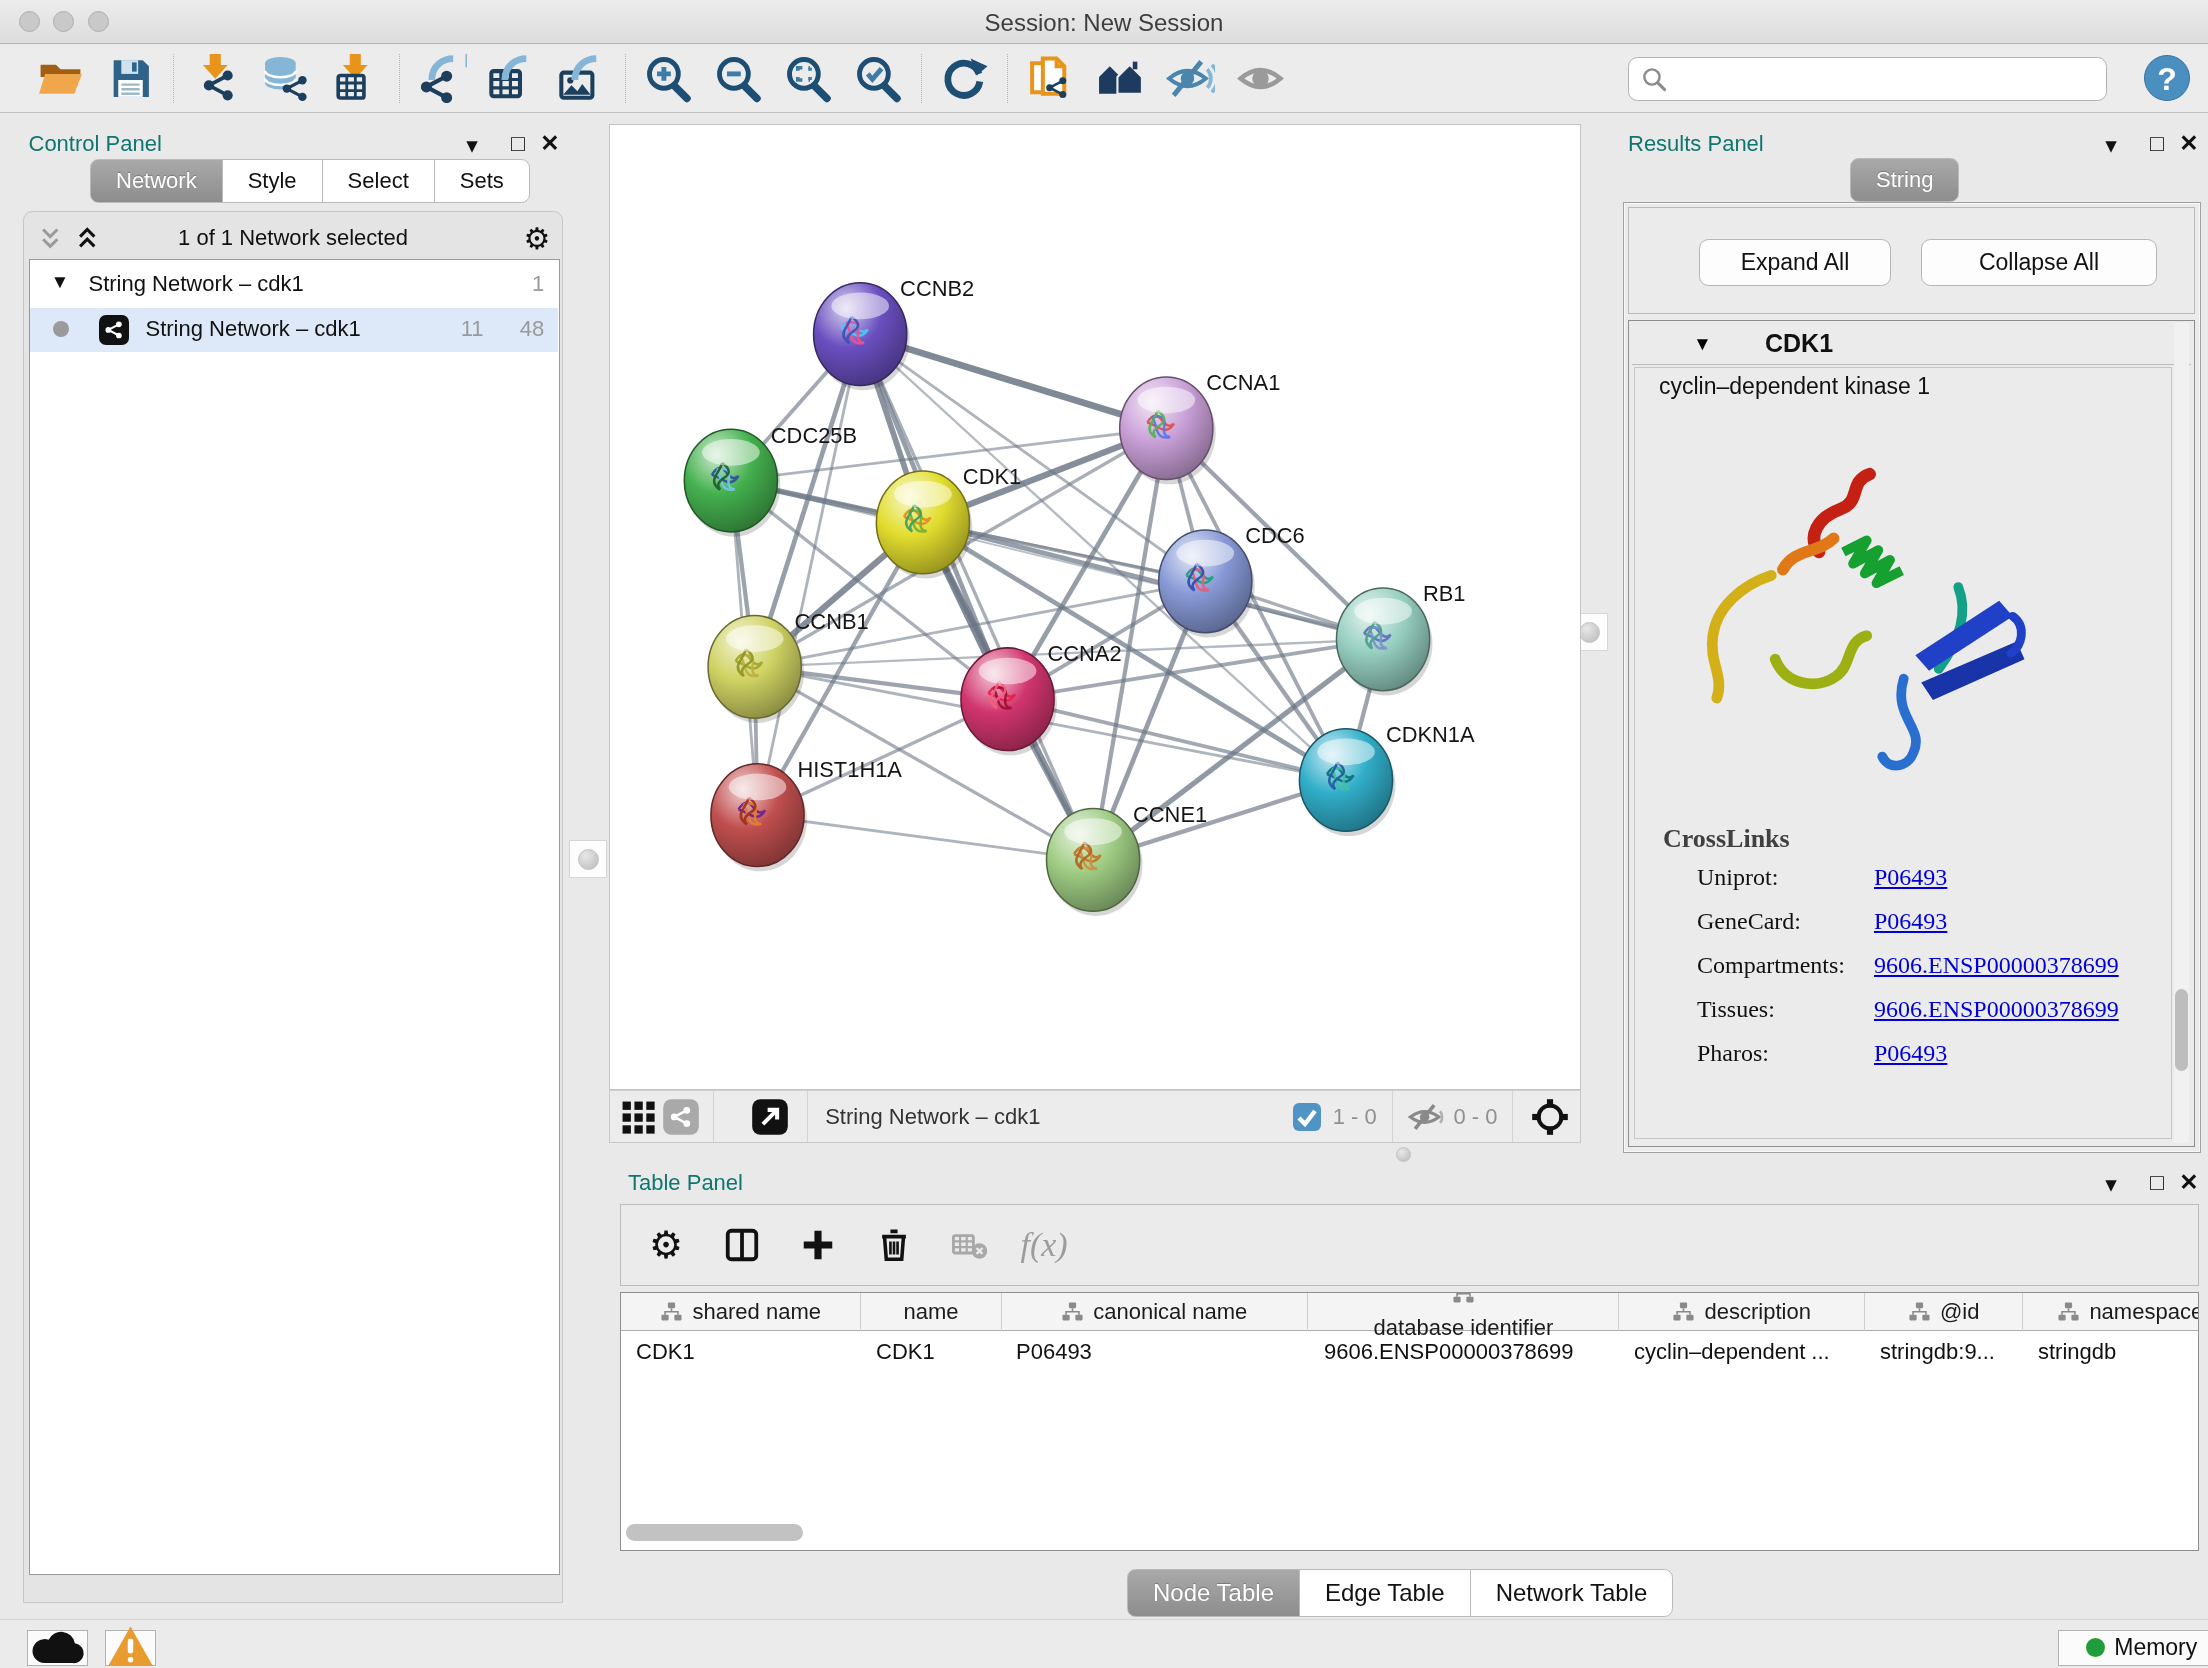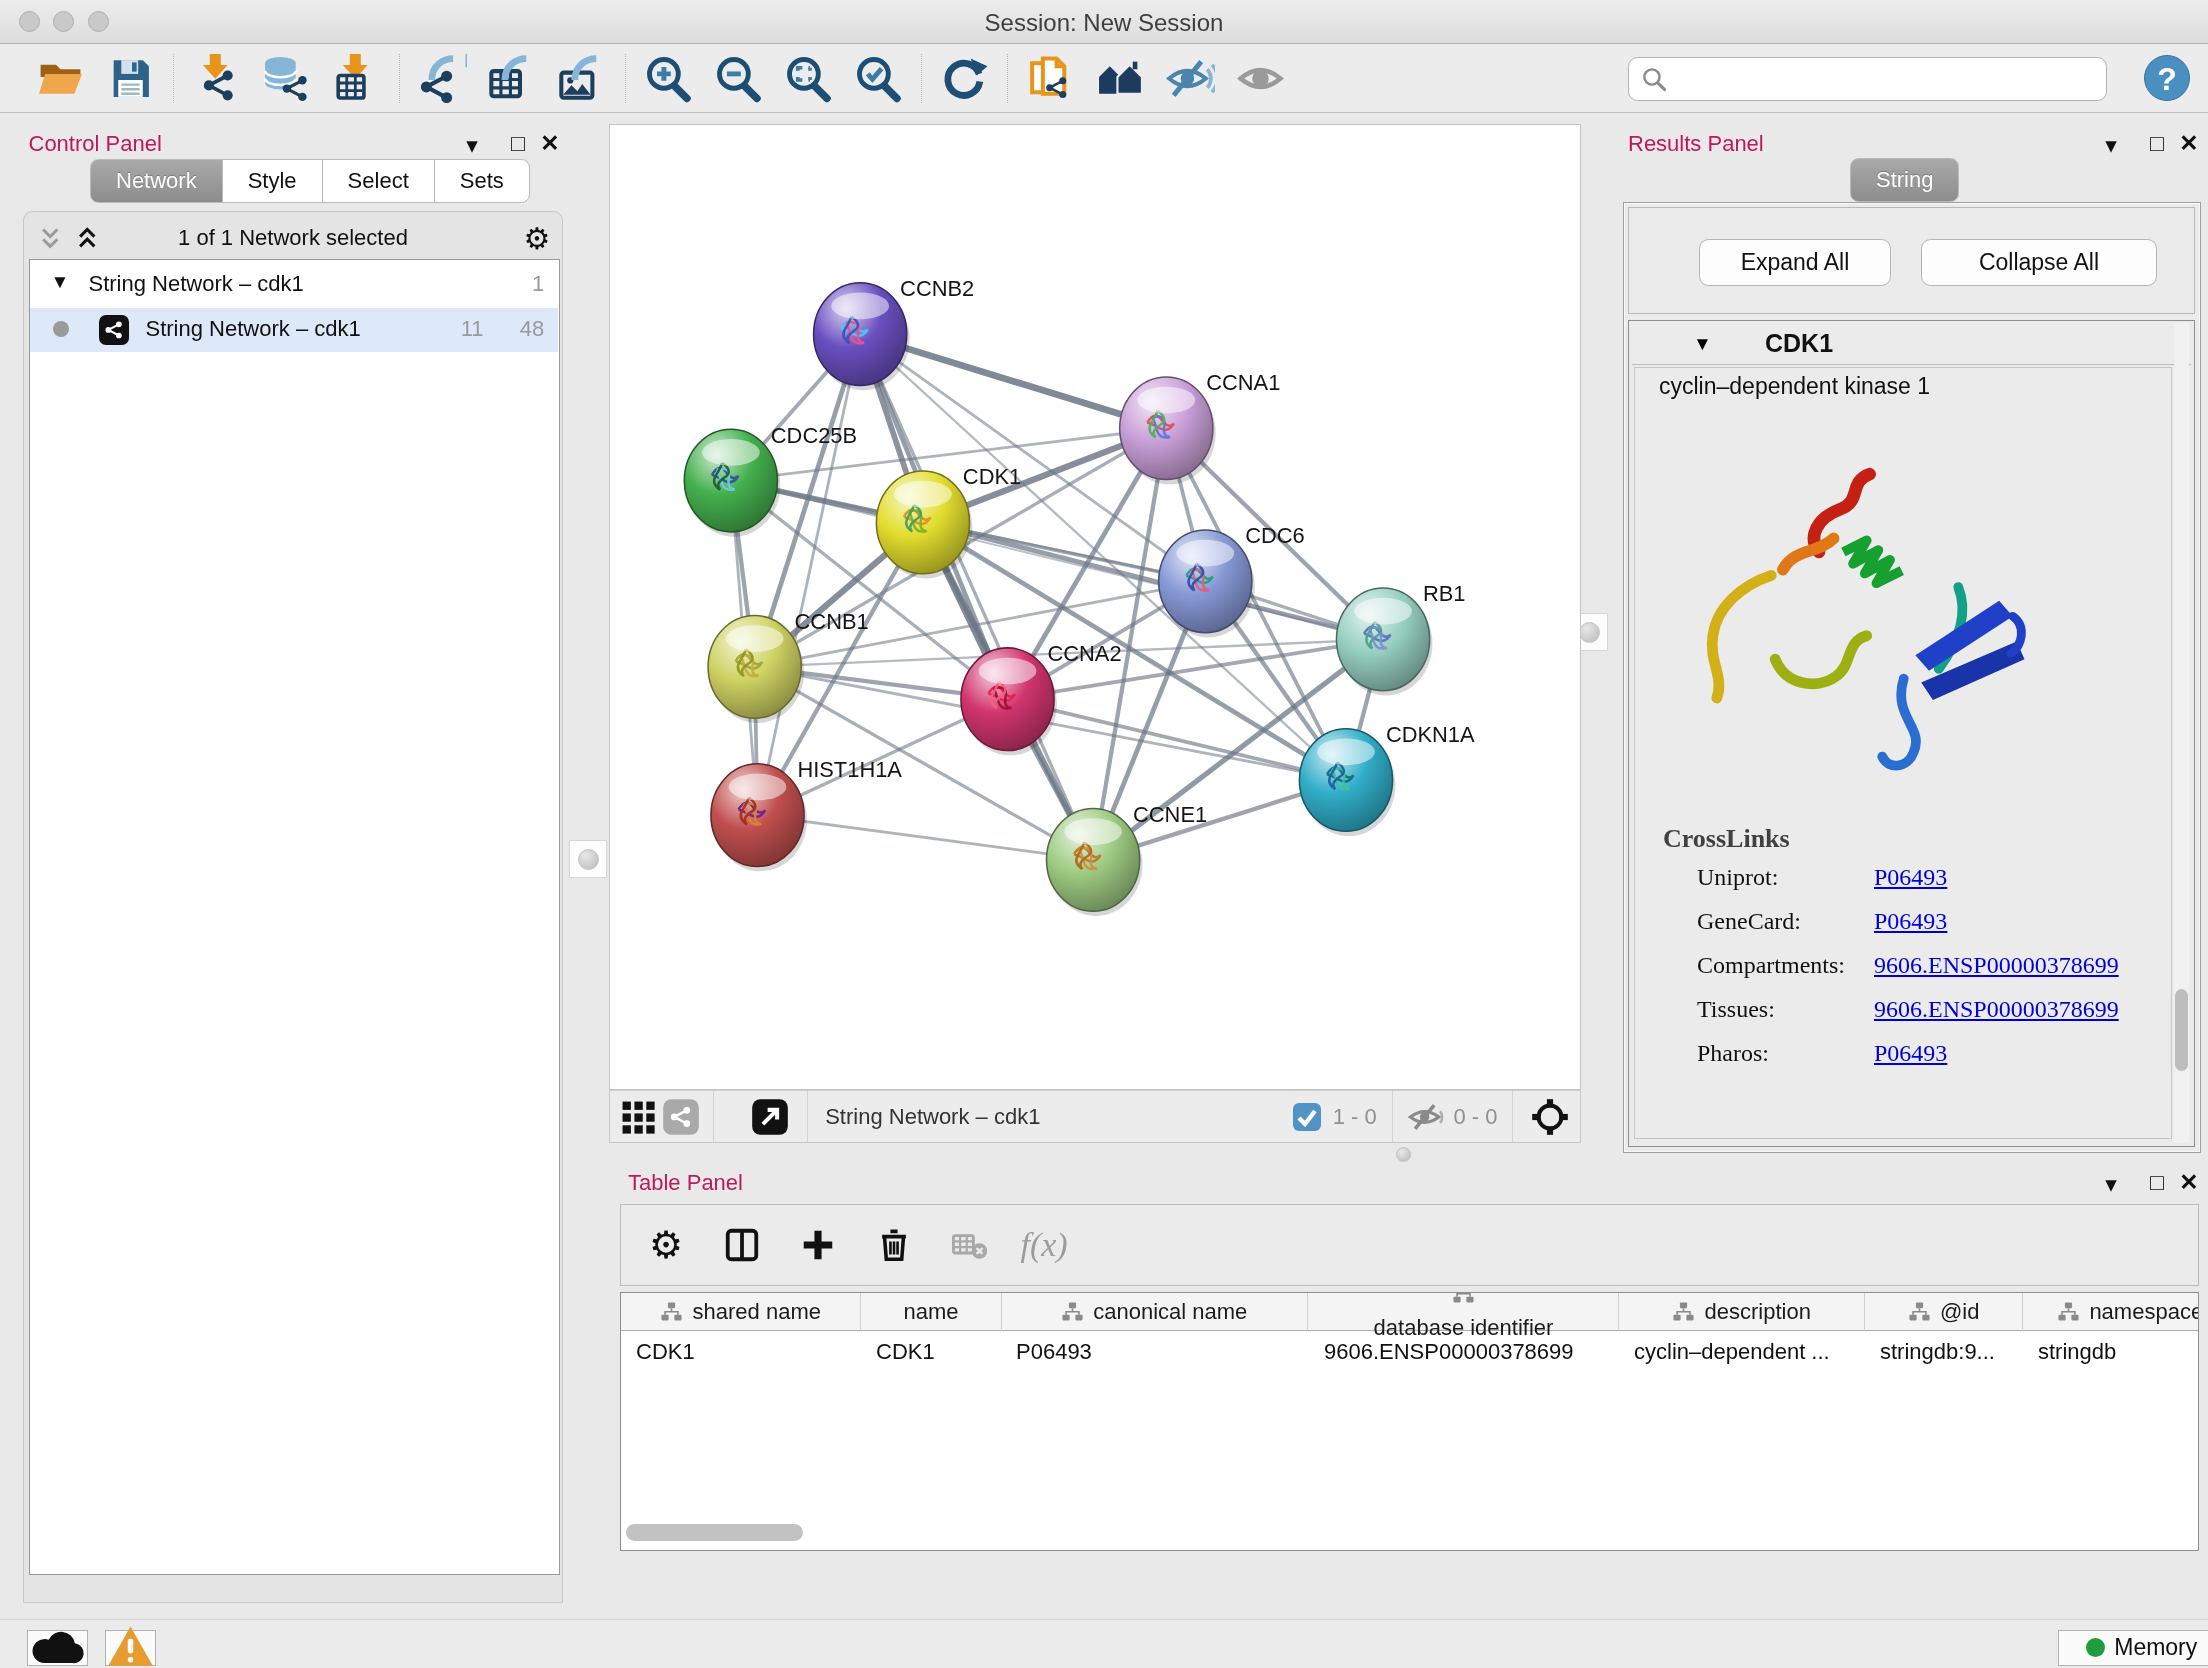--- a/index.html
+++ b/index.html
@@ -26,7 +26,7 @@
   #help-btn { left:2144px; top:55px; width:46px; height:46px; border-radius:50%; background:#4a8fc0; color:#fff; font-size:32px; font-weight:bold; text-align:center; line-height:46px; border:1px solid #36749e; }
 
   
-  .panel-title { font-size:22px; color:#be185d; }
+  .panel-title { font-size:22px; color:#0f766e; }
   .win-ic { font-size:23px; color:#111; line-height:28.5px; text-align:center; width:30px; height:28.5px; }
   .tab { height:44px; display:inline-flex; align-items:center; justify-content:center; font-size:22px;
     background:#fff; color:#111; border:1px solid #b9b9b9; padding:0 25px; margin-left:-1px; }

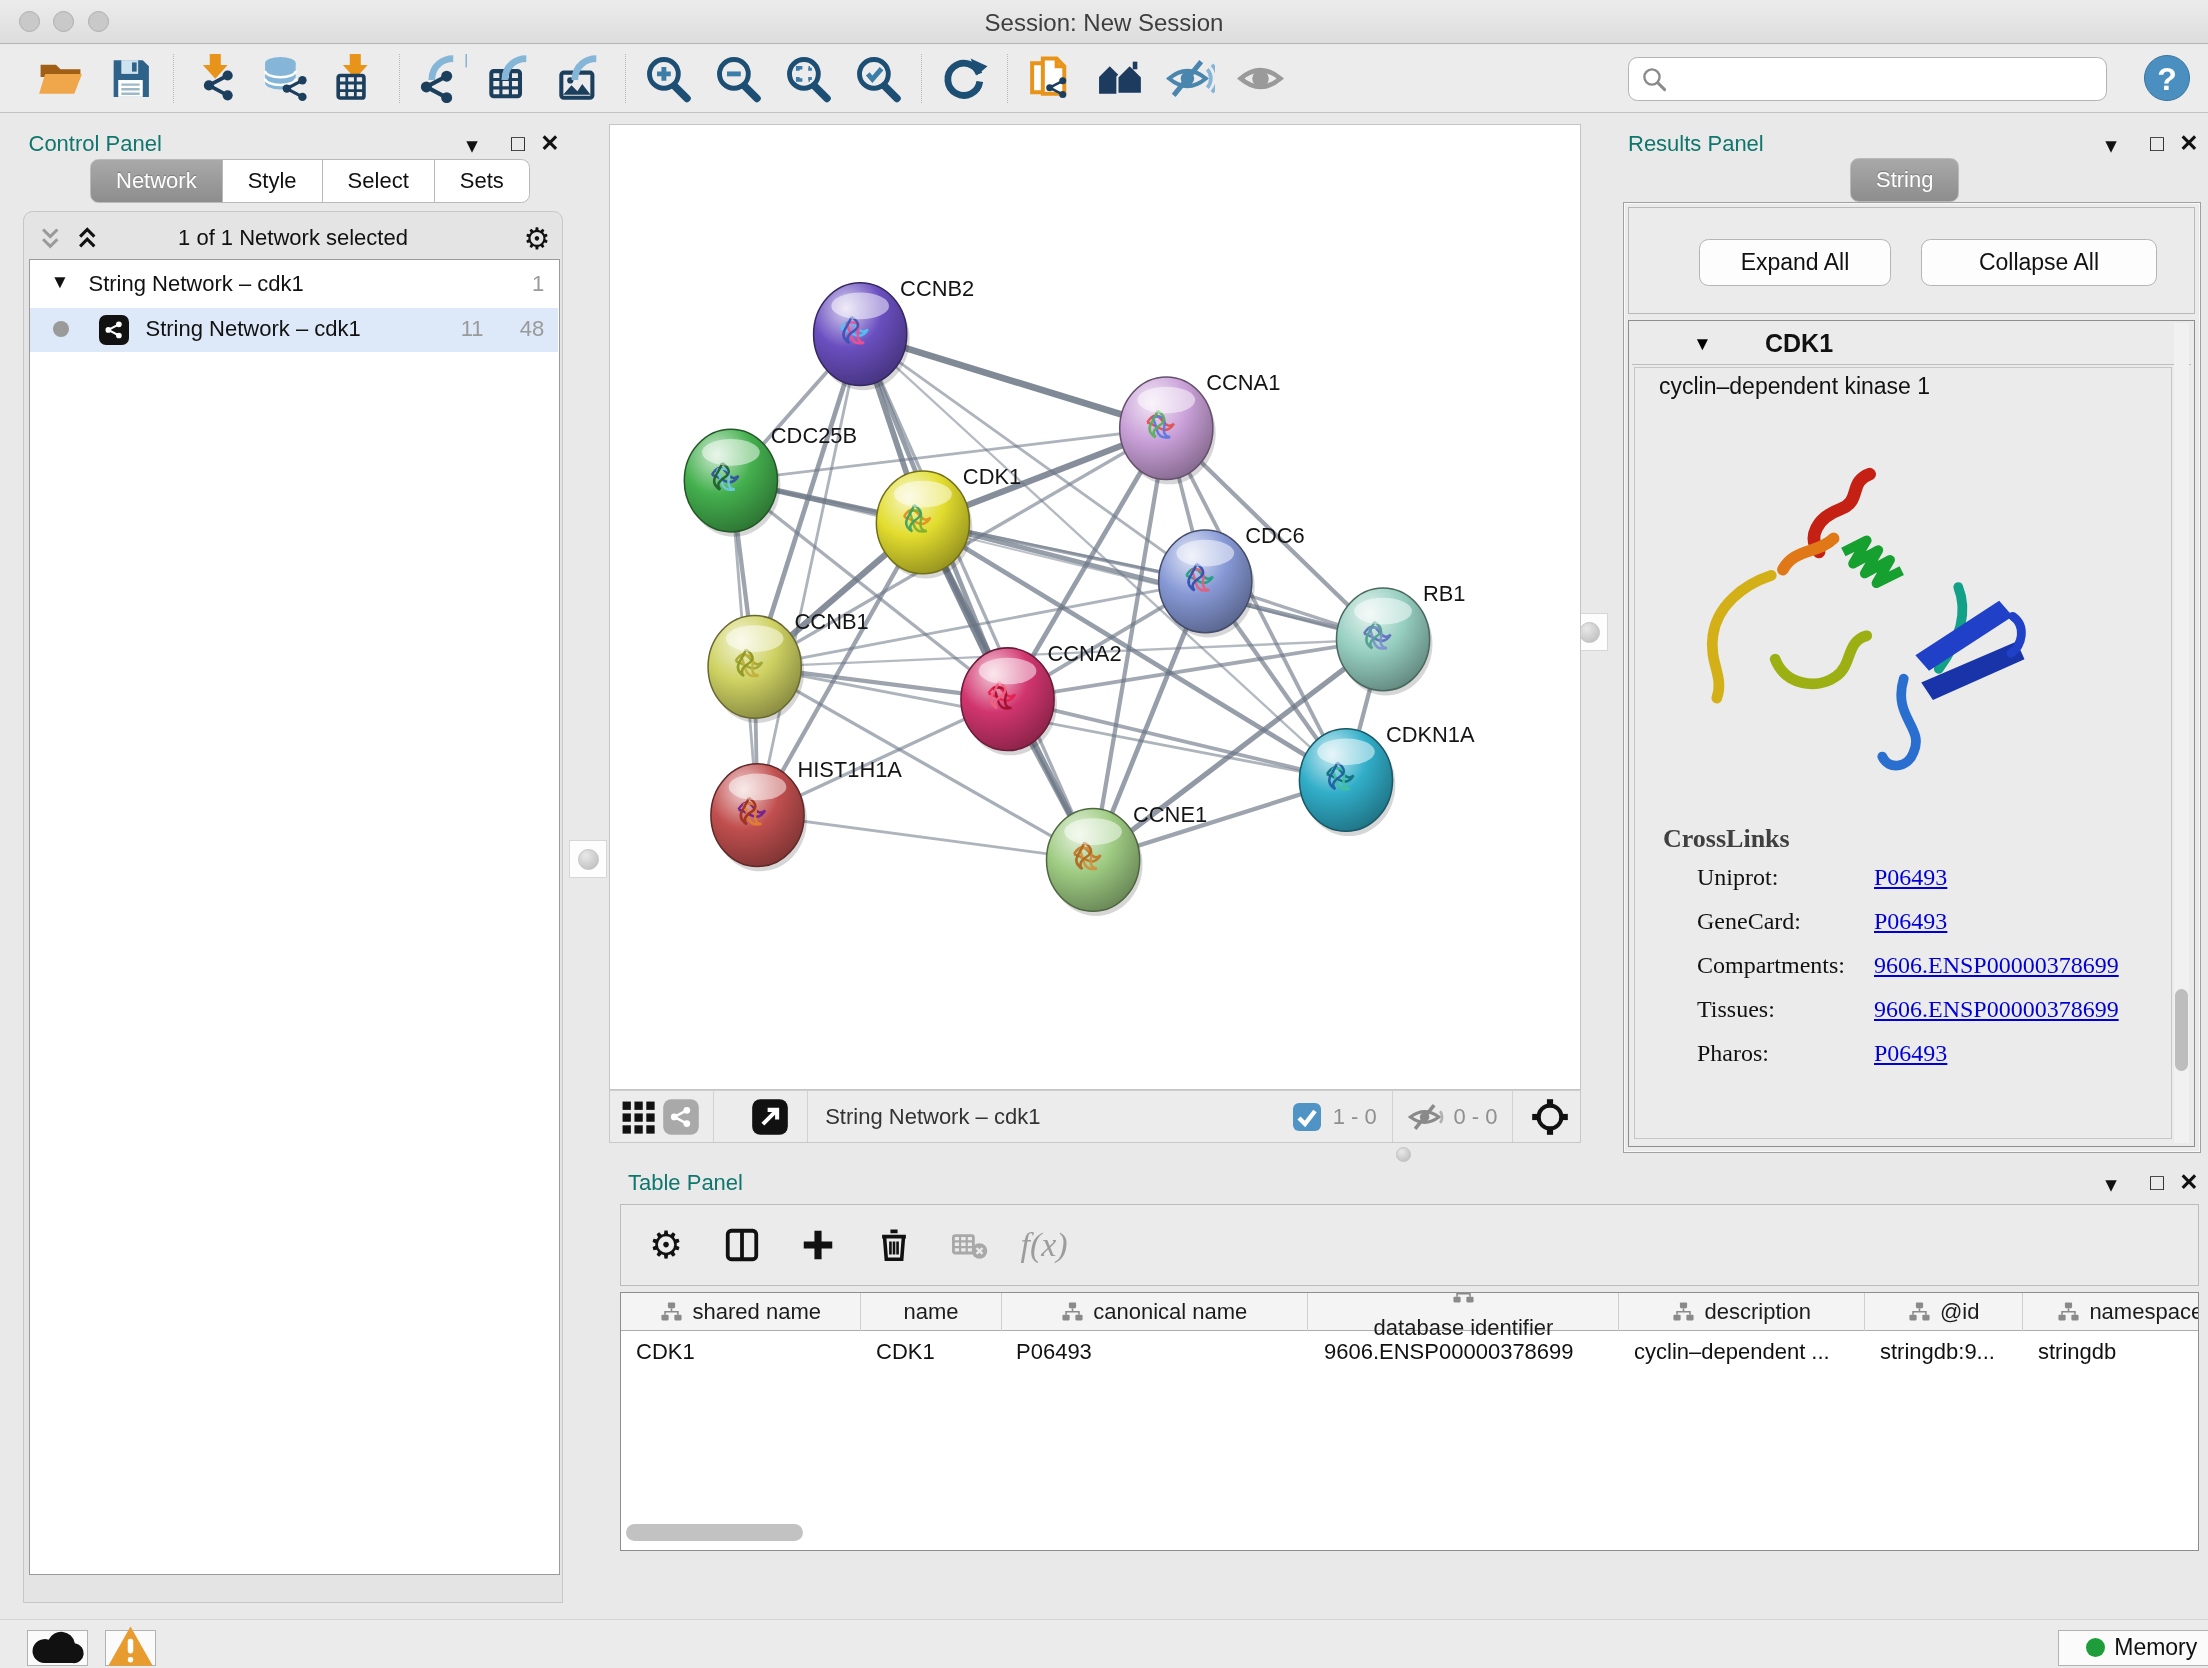--- a/index.html
+++ b/index.html
@@ -797,6 +797,7 @@
       </div>
   </div>
   <div class="abs" id="tp-hscroll"></div>
+  <div class="abs" id="tp-tabs"><span class="tab active first">Node Table</span><span class="tab">Edge Table</span><span class="tab last">Network Table</span></div>
 
   <div class="abs" id="statusbar">
     <div class="sb-btn" style="left:27px;width:61px">

